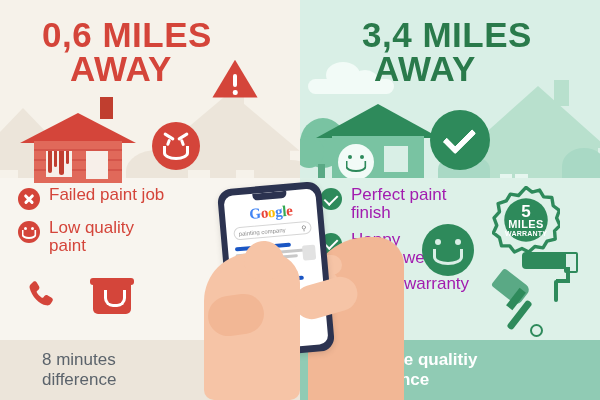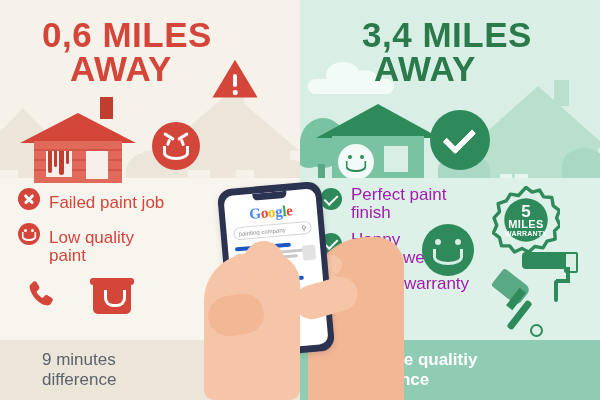--- a/index.html
+++ b/index.html
@@ -48,7 +48,7 @@
   .li{display:flex;align-items:flex-start;margin-bottom:9px;}
   .li .bullet{flex:0 0 auto;width:22px;height:22px;border-radius:50%;position:relative;margin-right:9px;margin-top:2px;}
   .li .txt{font-size:17px;line-height:1.05;font-weight:400;}
-  .list-left .txt{color:#d4453a;margin-top:8px;}
+  .list-left .txt{color:#d4453a;}
   .list-right .txt{color:#a21caf;}
 
   .x-arm{position:absolute;left:50%;top:50%;width:12px;height:2.6px;background:#fff;border-radius:2px;}

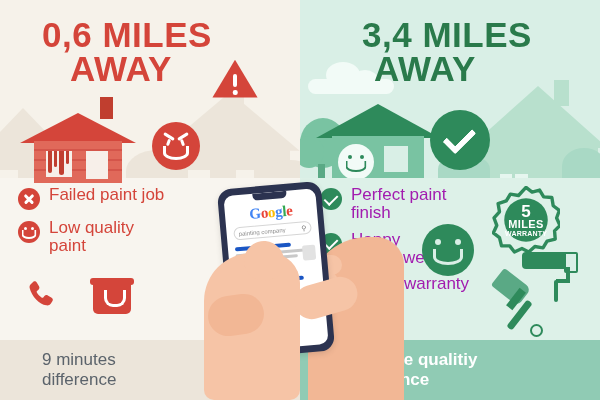--- a/index.html
+++ b/index.html
@@ -155,7 +155,7 @@
     </div>
 
     <div class="footer footer-left">
-      <div class="footer-text" style="max-width:150px;">9 minutes difference</div>
+      <div class="footer-text" style="max-width:150px;">8 minutes difference</div>
     </div>
   </div>
 

